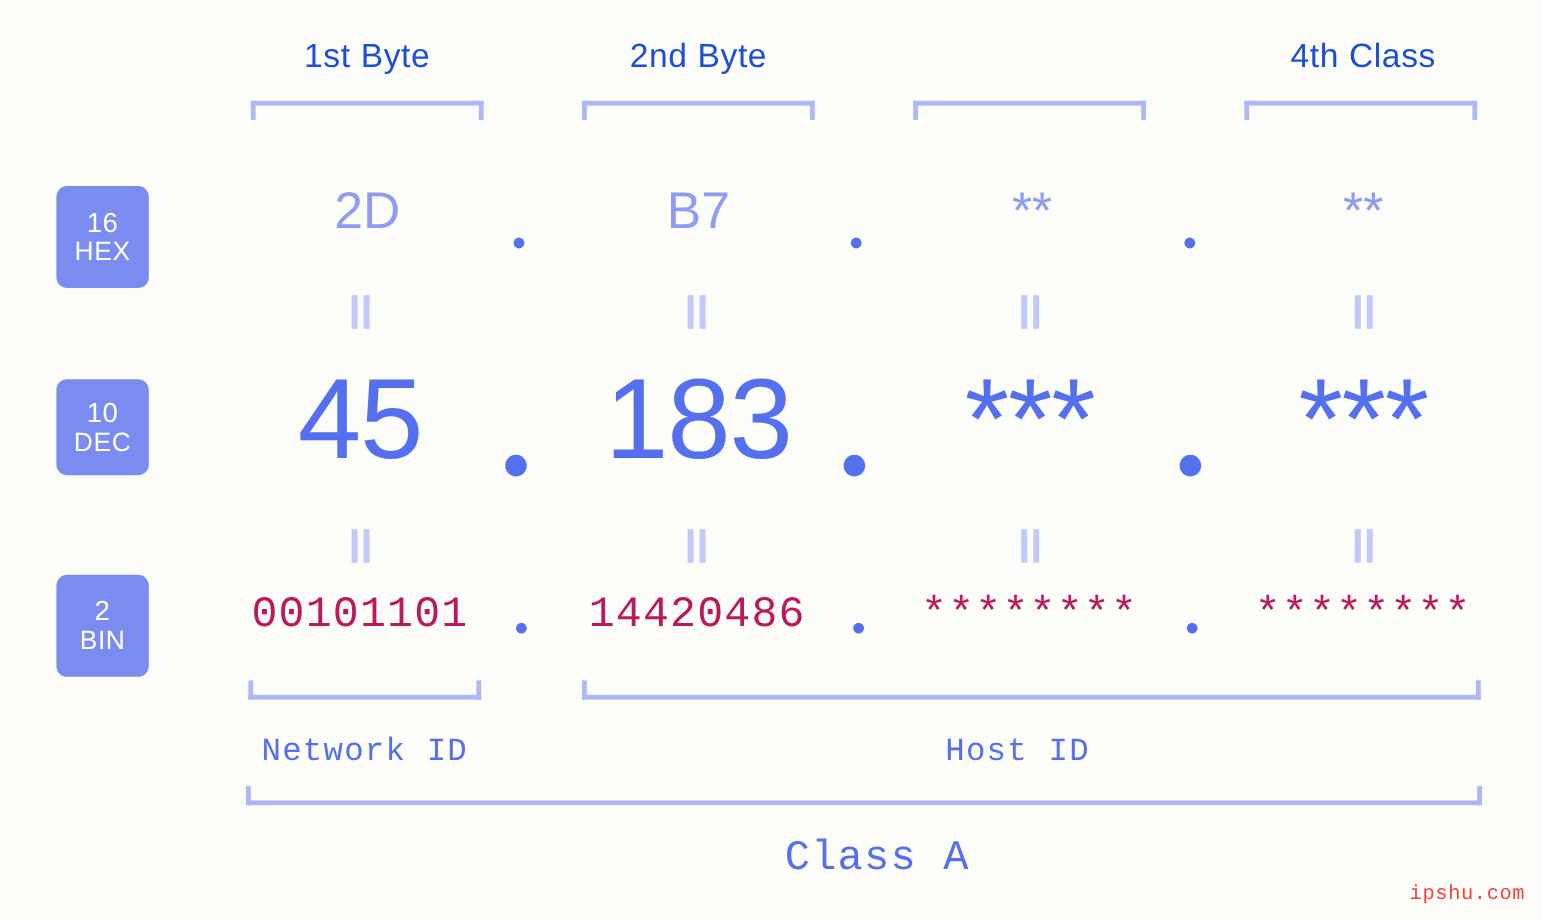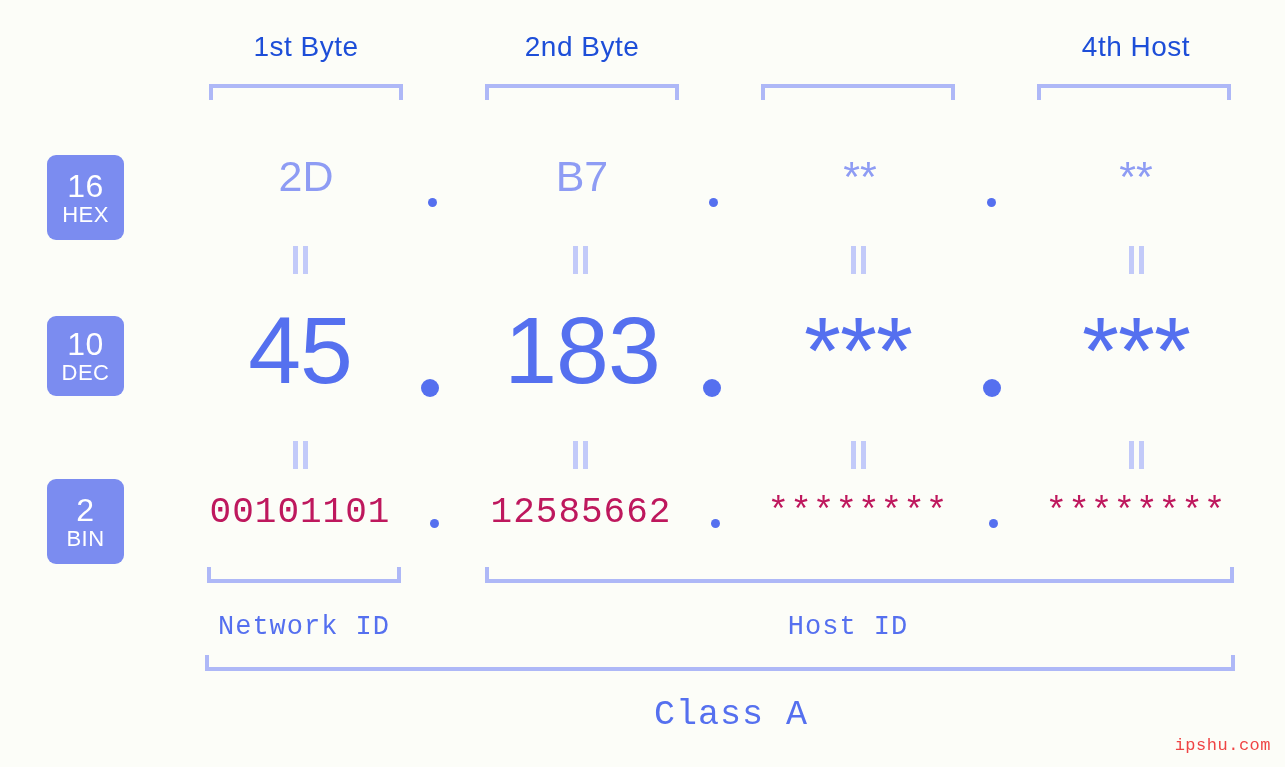--- a/index.html
+++ b/index.html
@@ -178,7 +178,7 @@
 
   <div class="byte-label" style="left:186px;">1st Byte</div>
   <div class="byte-label" style="left:462px;">2nd Byte</div>
-  <div class="byte-label" style="left:1016px;">4th Host</div>
+  <div class="byte-label" style="left:1016px;">4th Class</div>
 
   <div class="bracket-top" style="left:209px;  top:84px; width:194px;"></div>
   <div class="bracket-top" style="left:485px;  top:84px; width:194px;"></div>

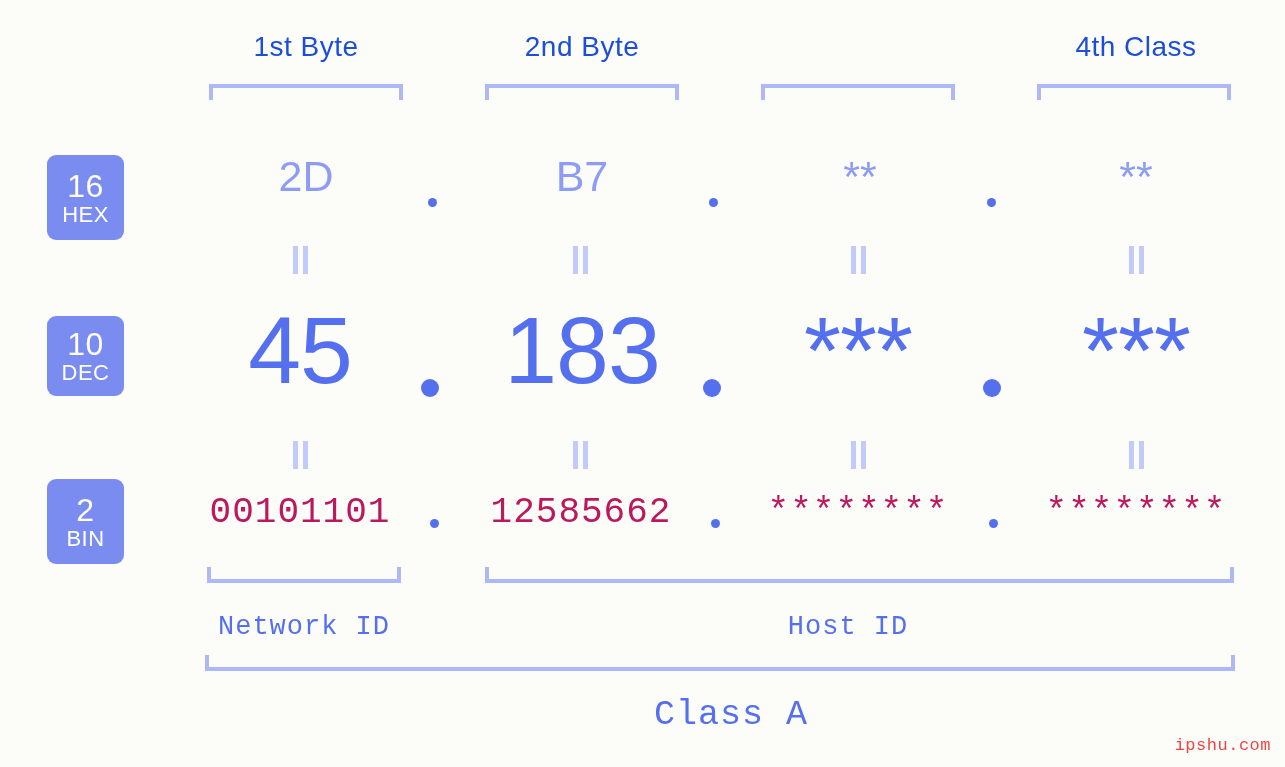--- a/index.html
+++ b/index.html
@@ -70,7 +70,7 @@
     line-height: 1;
   }
   .base-badge .num {
-    font-size: 32px;
+    font-size: 23px;
     font-weight: 400;
     letter-spacing: 0.5px;
     margin-bottom: 2px;

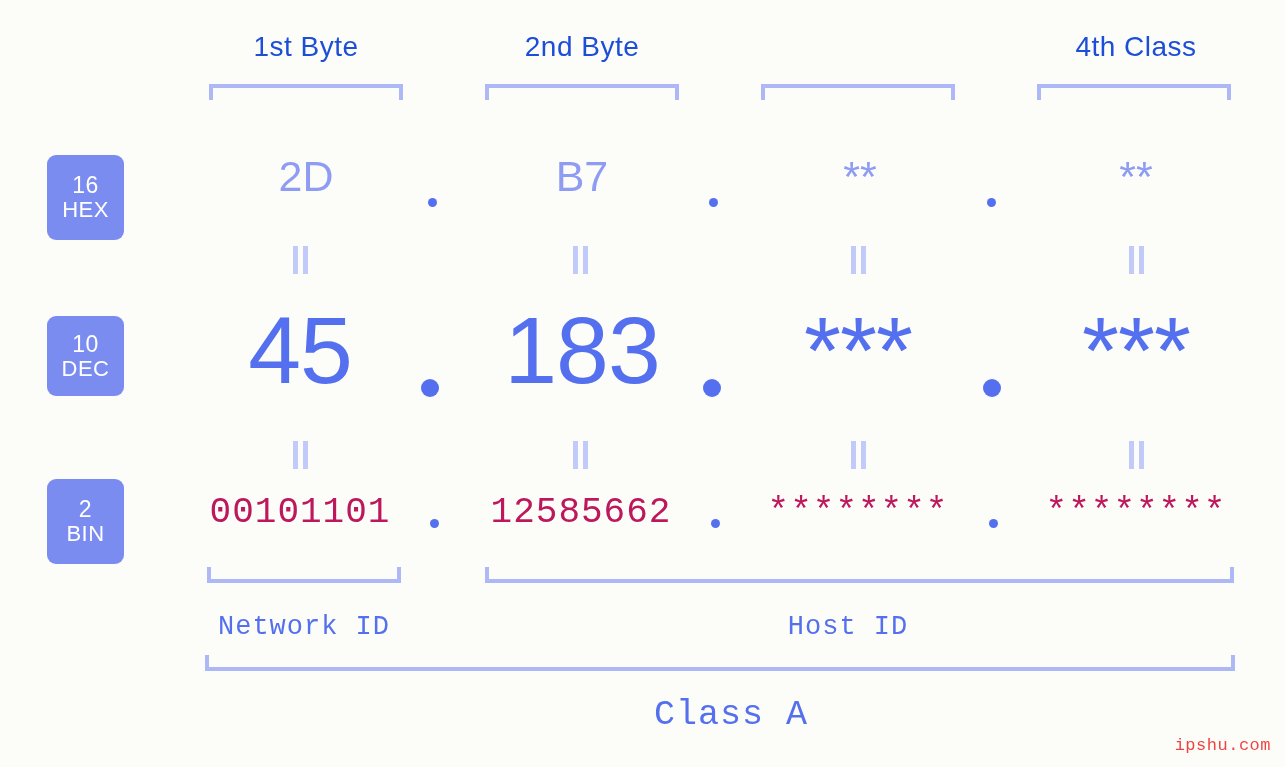--- a/index.html
+++ b/index.html
@@ -256,7 +256,7 @@
 
   <div class="row-bin">
     <div class="cell" style="left:180px;">00101101</div>
-    <div class="cell" style="left:461px;">12585662</div>
+    <div class="cell" style="left:461px;">14420486</div>
     <div class="cell" style="left:738px;">********</div>
     <div class="cell" style="left:1016px;">********</div>
 

